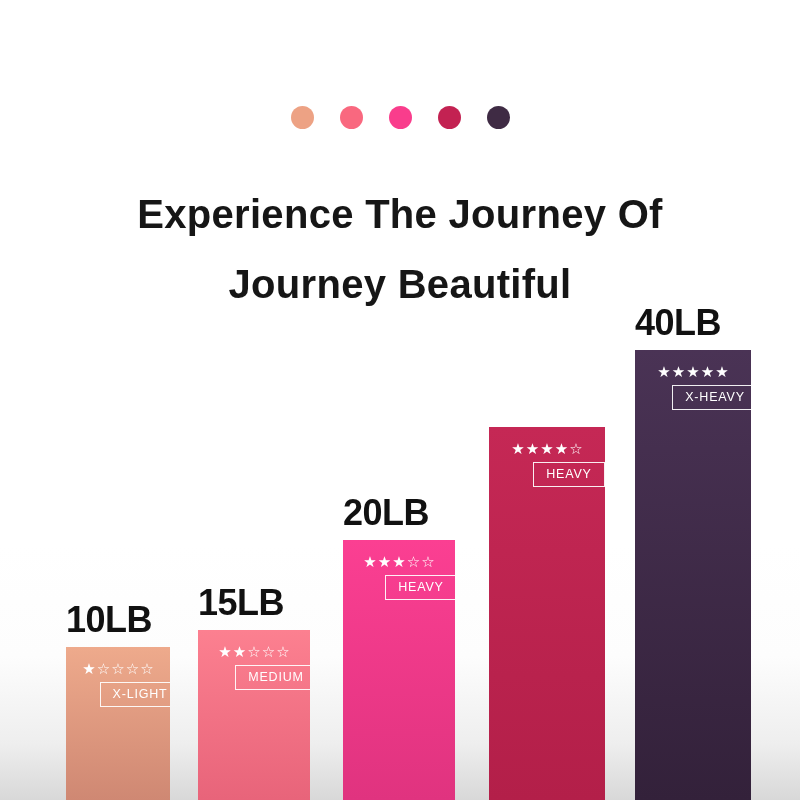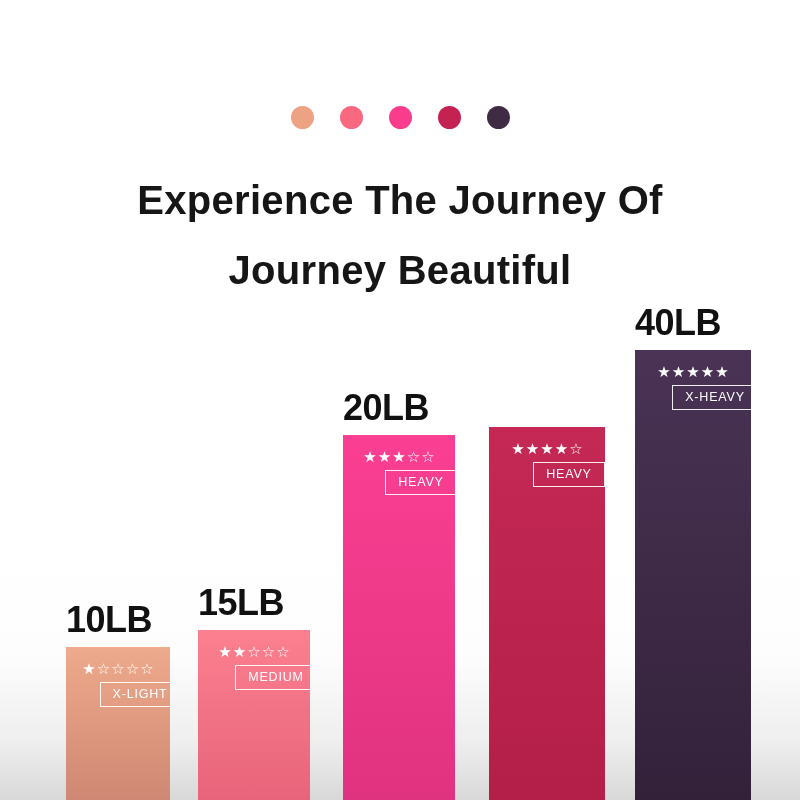--- a/index.html
+++ b/index.html
@@ -34,7 +34,7 @@
   
   #page-title {
     position: absolute;
-    top: 138px;
+    top: 152px;
     left: 0;
     width: 800px;
     text-align: center;

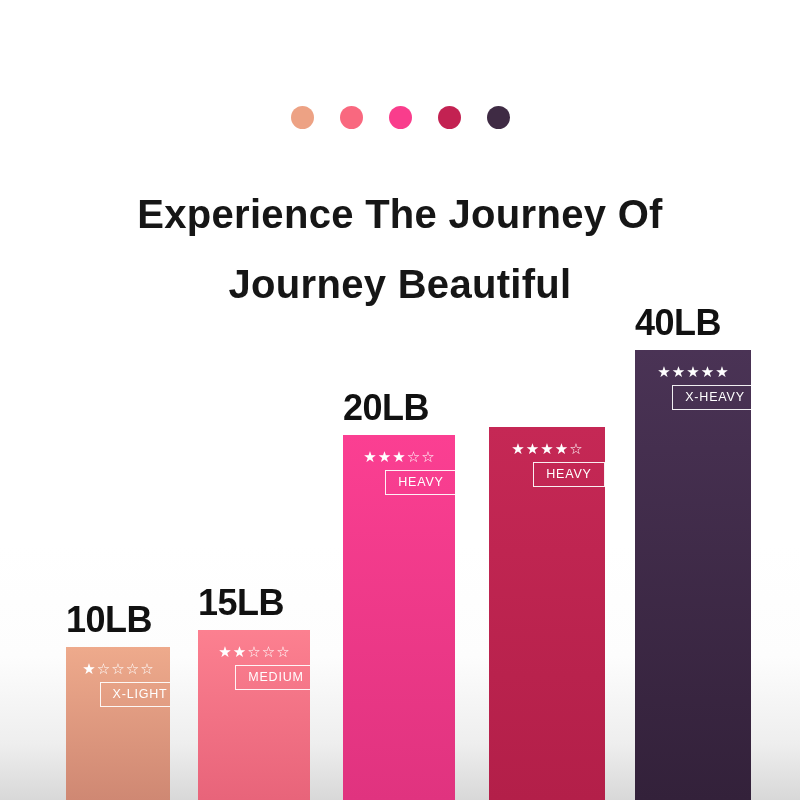--- a/index.html
+++ b/index.html
@@ -109,7 +109,7 @@
   
   #bar-0 { left: 66px;  width: 104px; height: 153px; }
   #bar-1 { left: 198px; width: 112px; height: 170px; }
-  #bar-2 { left: 343px; width: 112px; height: 365px; }
+  #bar-2 { left: 343px; width: 112px; height: 260px; }
   #bar-3 { left: 489px; width: 116px; height: 373px; }
   #bar-4 { left: 635px; width: 116px; height: 450px; }
 </style>

